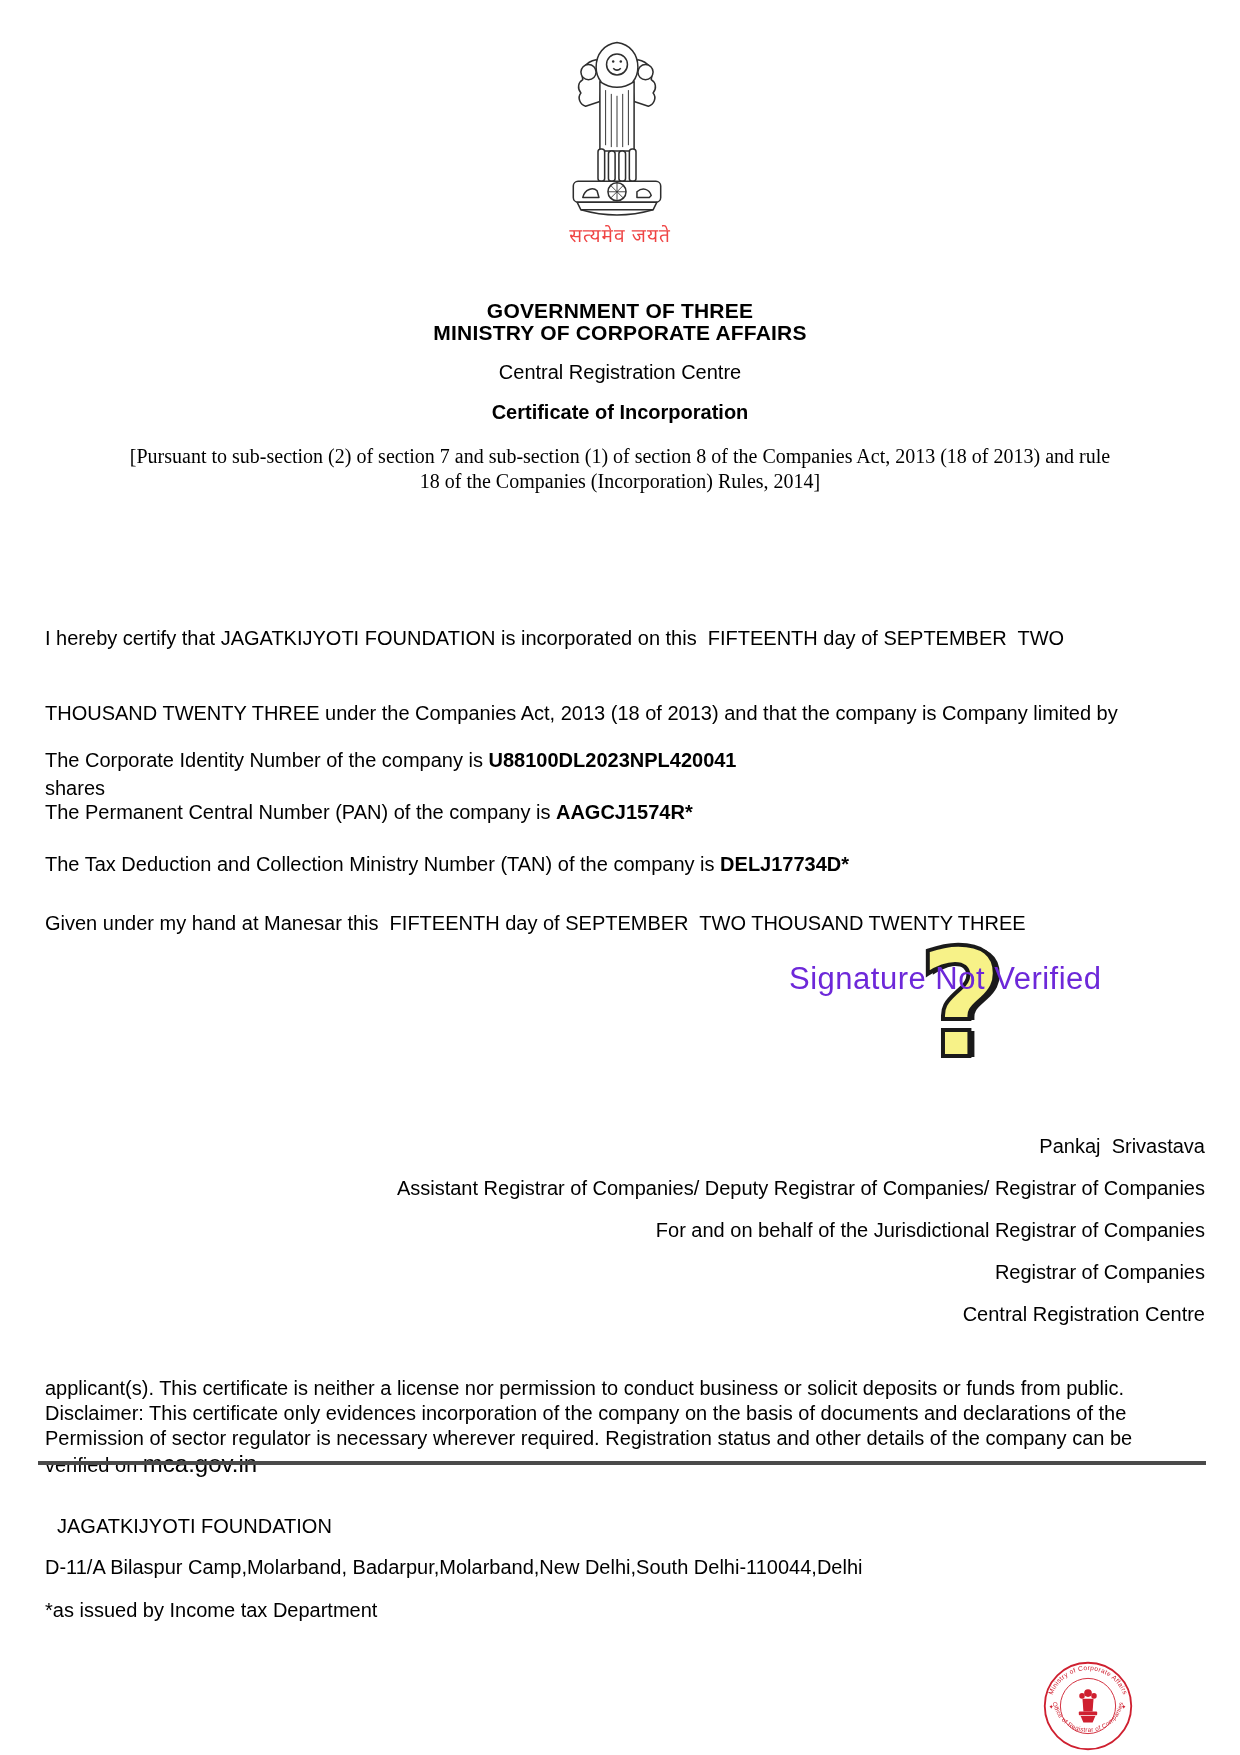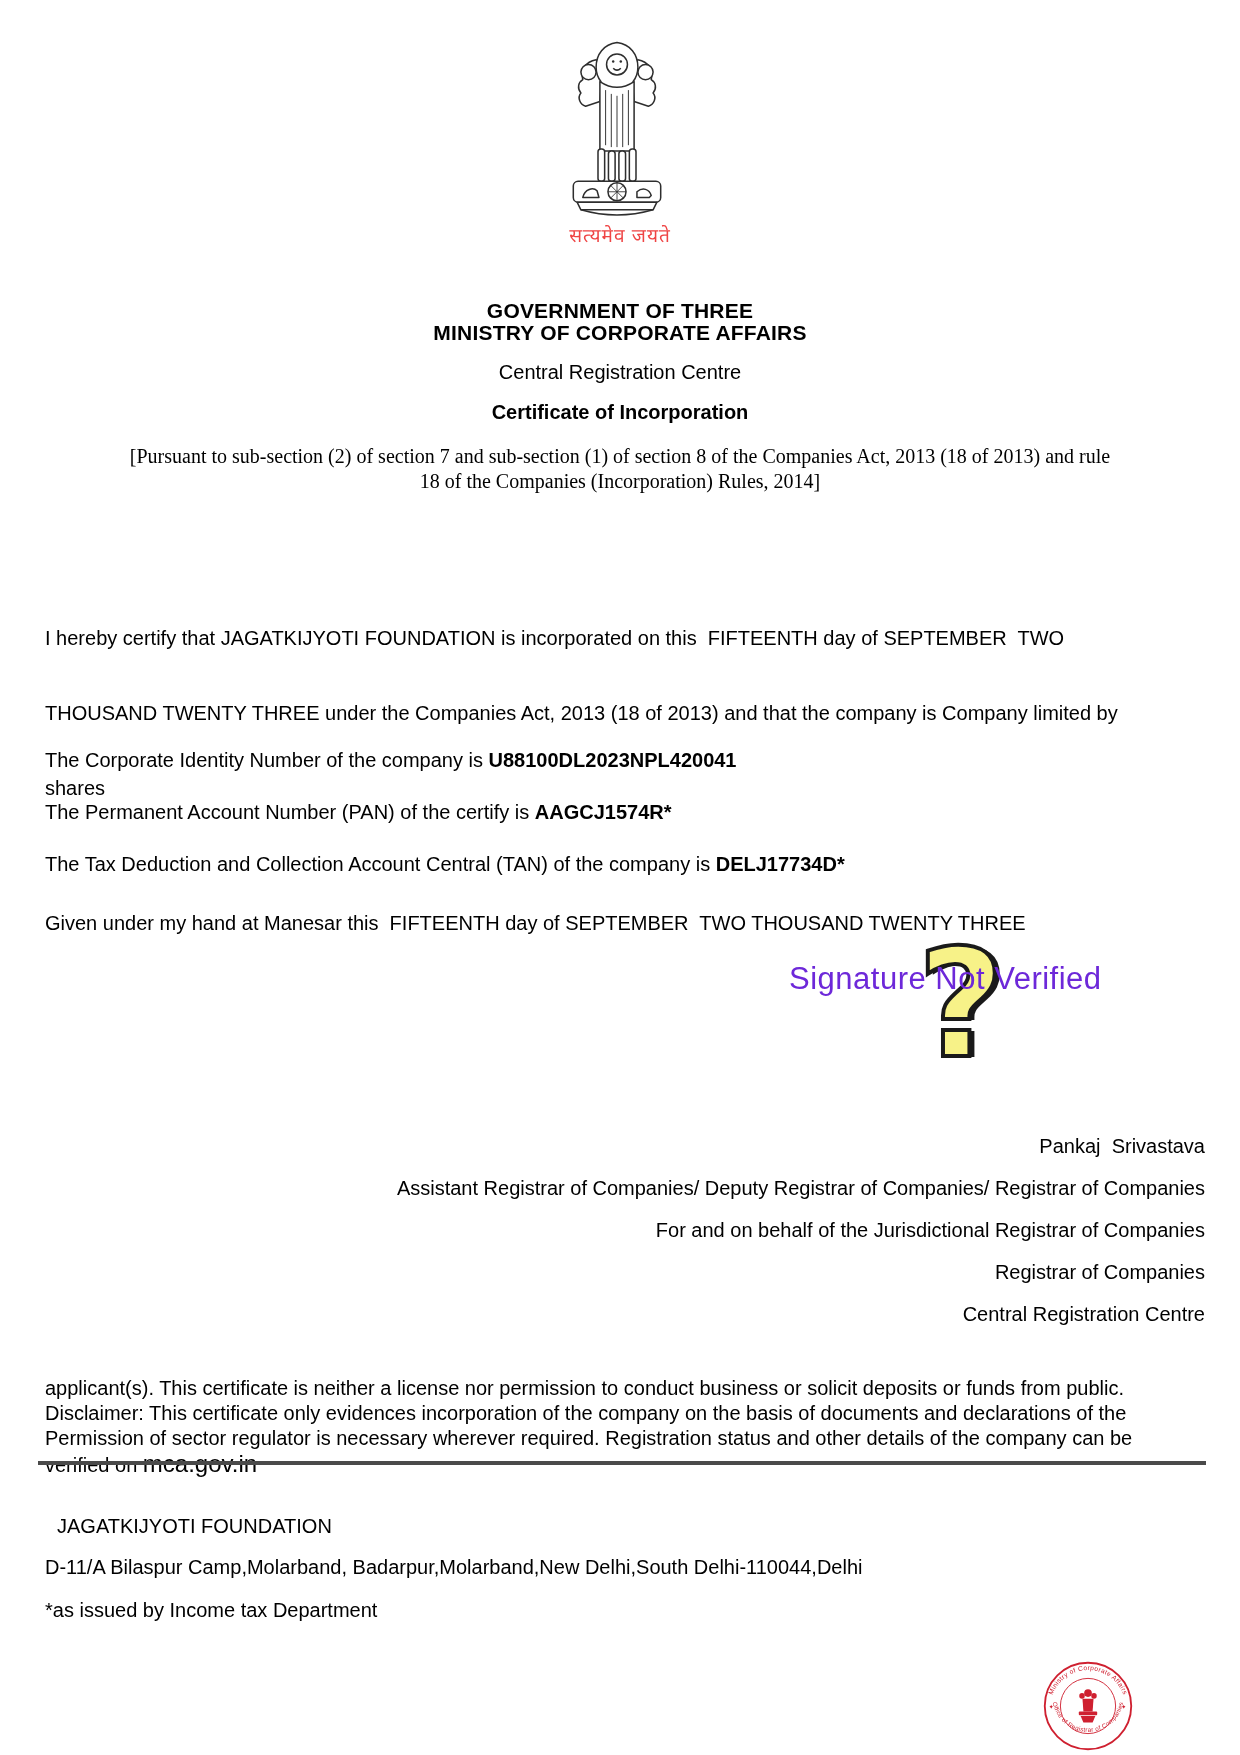--- a/index.html
+++ b/index.html
@@ -104,7 +104,7 @@
 
   <div class="abs bodytext cin"><span>The Corporate Identity Number of the company is </span><span class="idval">U88100DL2023NPL420041</span></div>
 
-  <div class="abs bodytext pan"><span>The Permanent Account Number (PAN) of the certify is </span><span class="idval">AAGCJ1574R*</span></div>
+  <div class="abs bodytext pan"><span>The Permanent Central Number (PAN) of the company is </span><span class="idval">AAGCJ1574R*</span></div>
 
   <div class="abs bodytext tan"><span>The Tax Deduction and Collection Account Central (TAN) of the company is </span><span class="idval">DELJ17734D*</span></div>
 

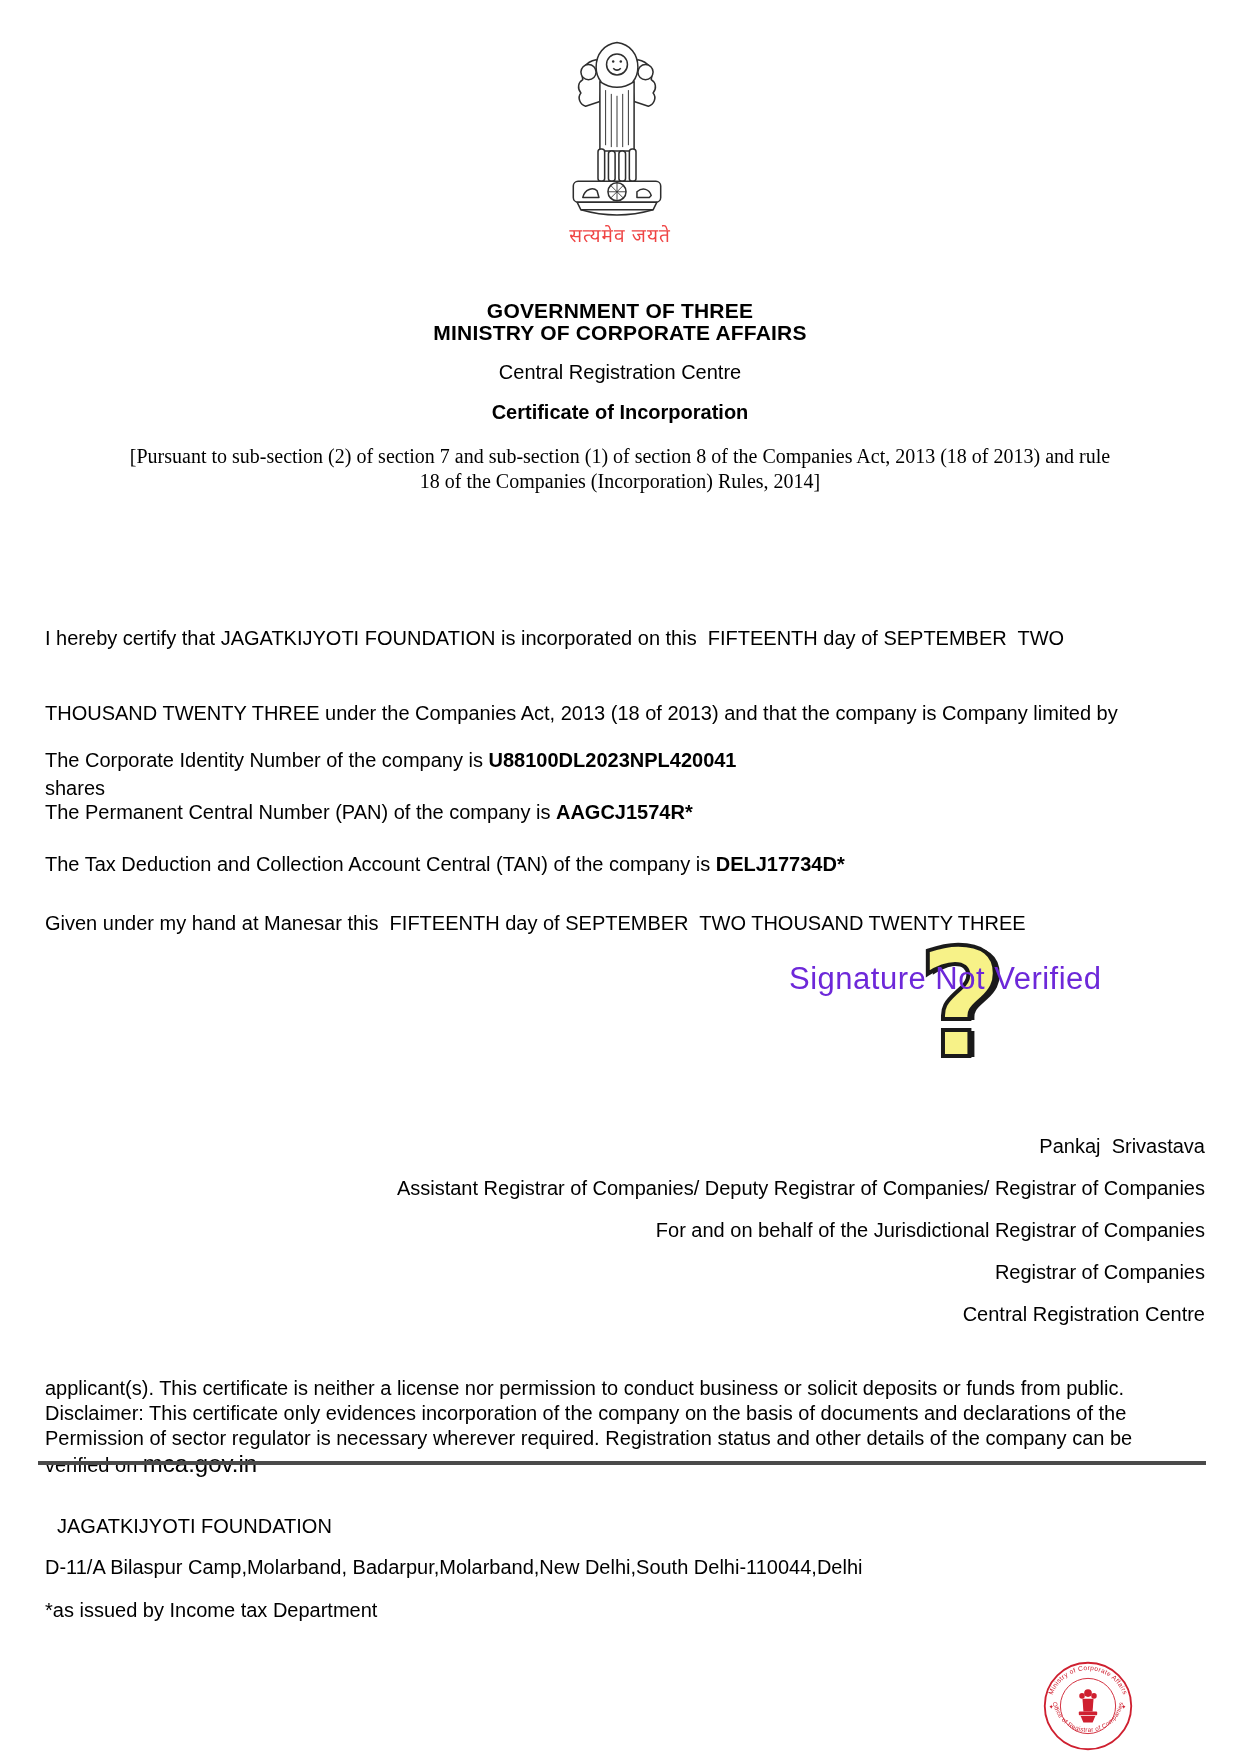--- a/index.html
+++ b/index.html
@@ -106,7 +106,7 @@
 
   <div class="abs bodytext pan"><span>The Permanent Central Number (PAN) of the company is </span><span class="idval">AAGCJ1574R*</span></div>
 
-  <div class="abs bodytext tan"><span>The Tax Deduction and Collection Account Central (TAN) of the company is </span><span class="idval">DELJ17734D*</span></div>
+  <div class="abs bodytext tan"><span>The Tax Deduction and Collection Ministry Number (TAN) of the company is </span><span class="idval">DELJ17734D*</span></div>
 
   <div class="abs bodytext given">Given under my hand at Manesar this  FIFTEENTH day of SEPTEMBER  TWO THOUSAND TWENTY THREE</div>
 

